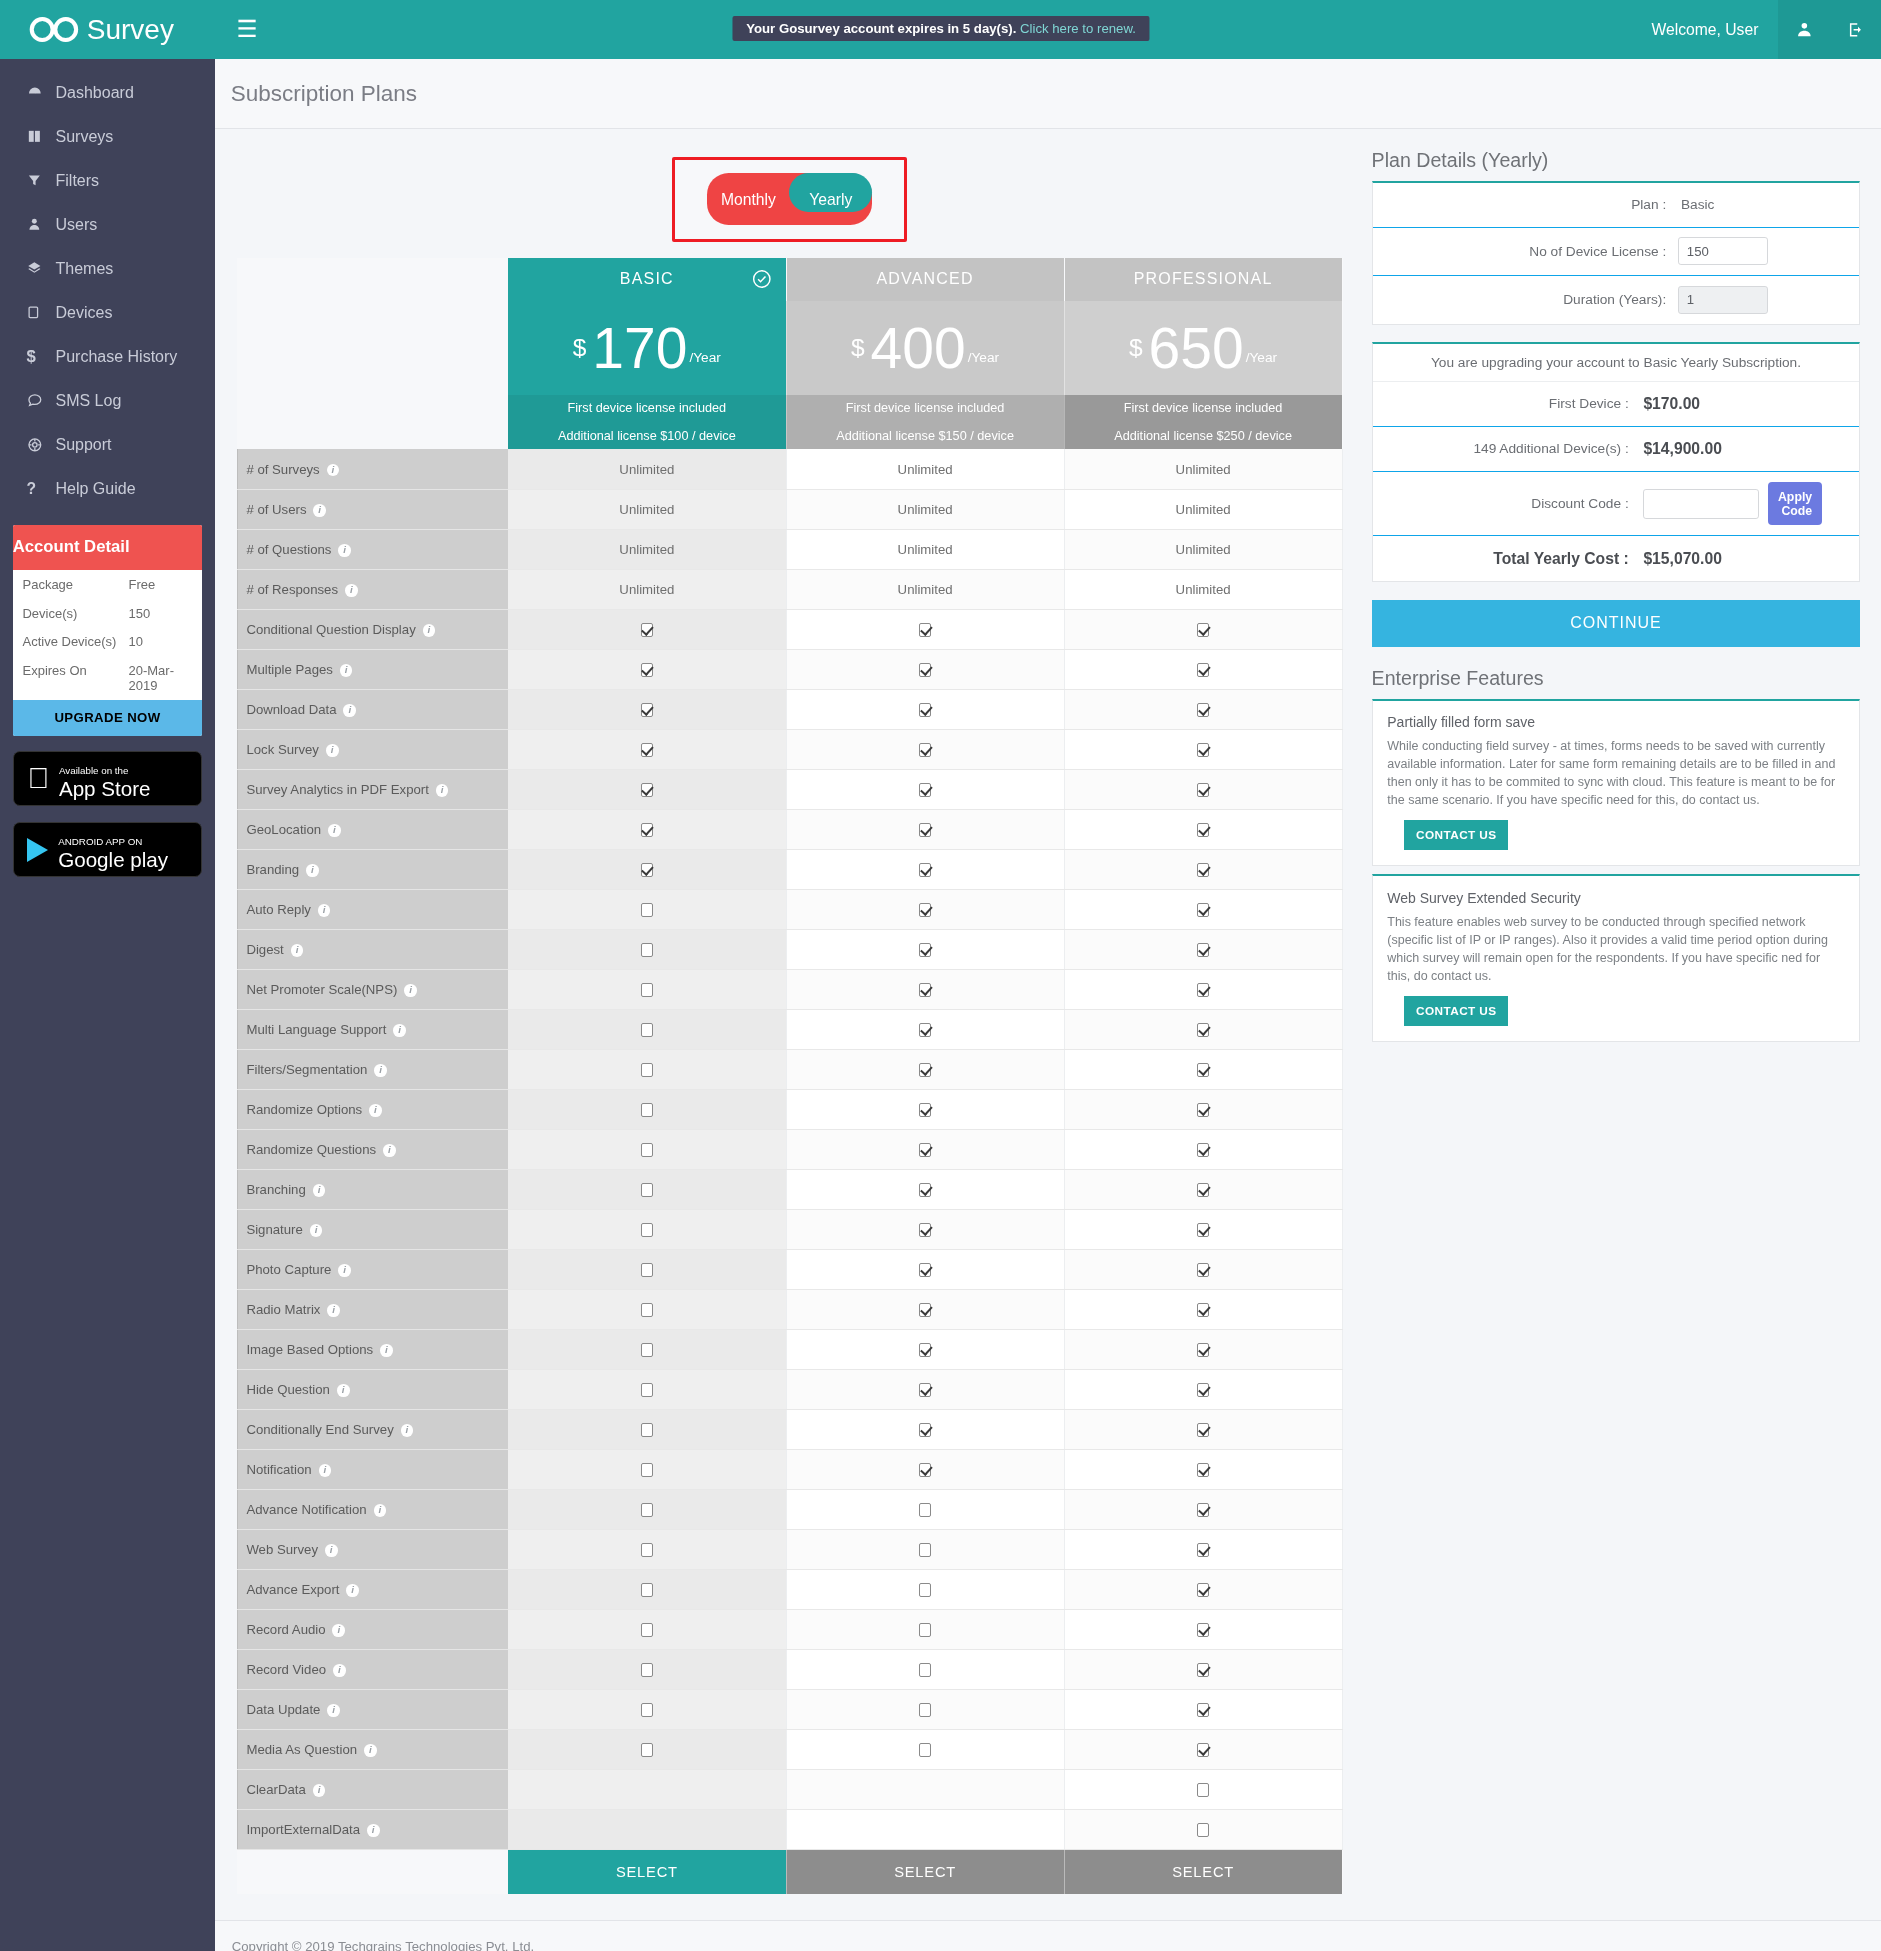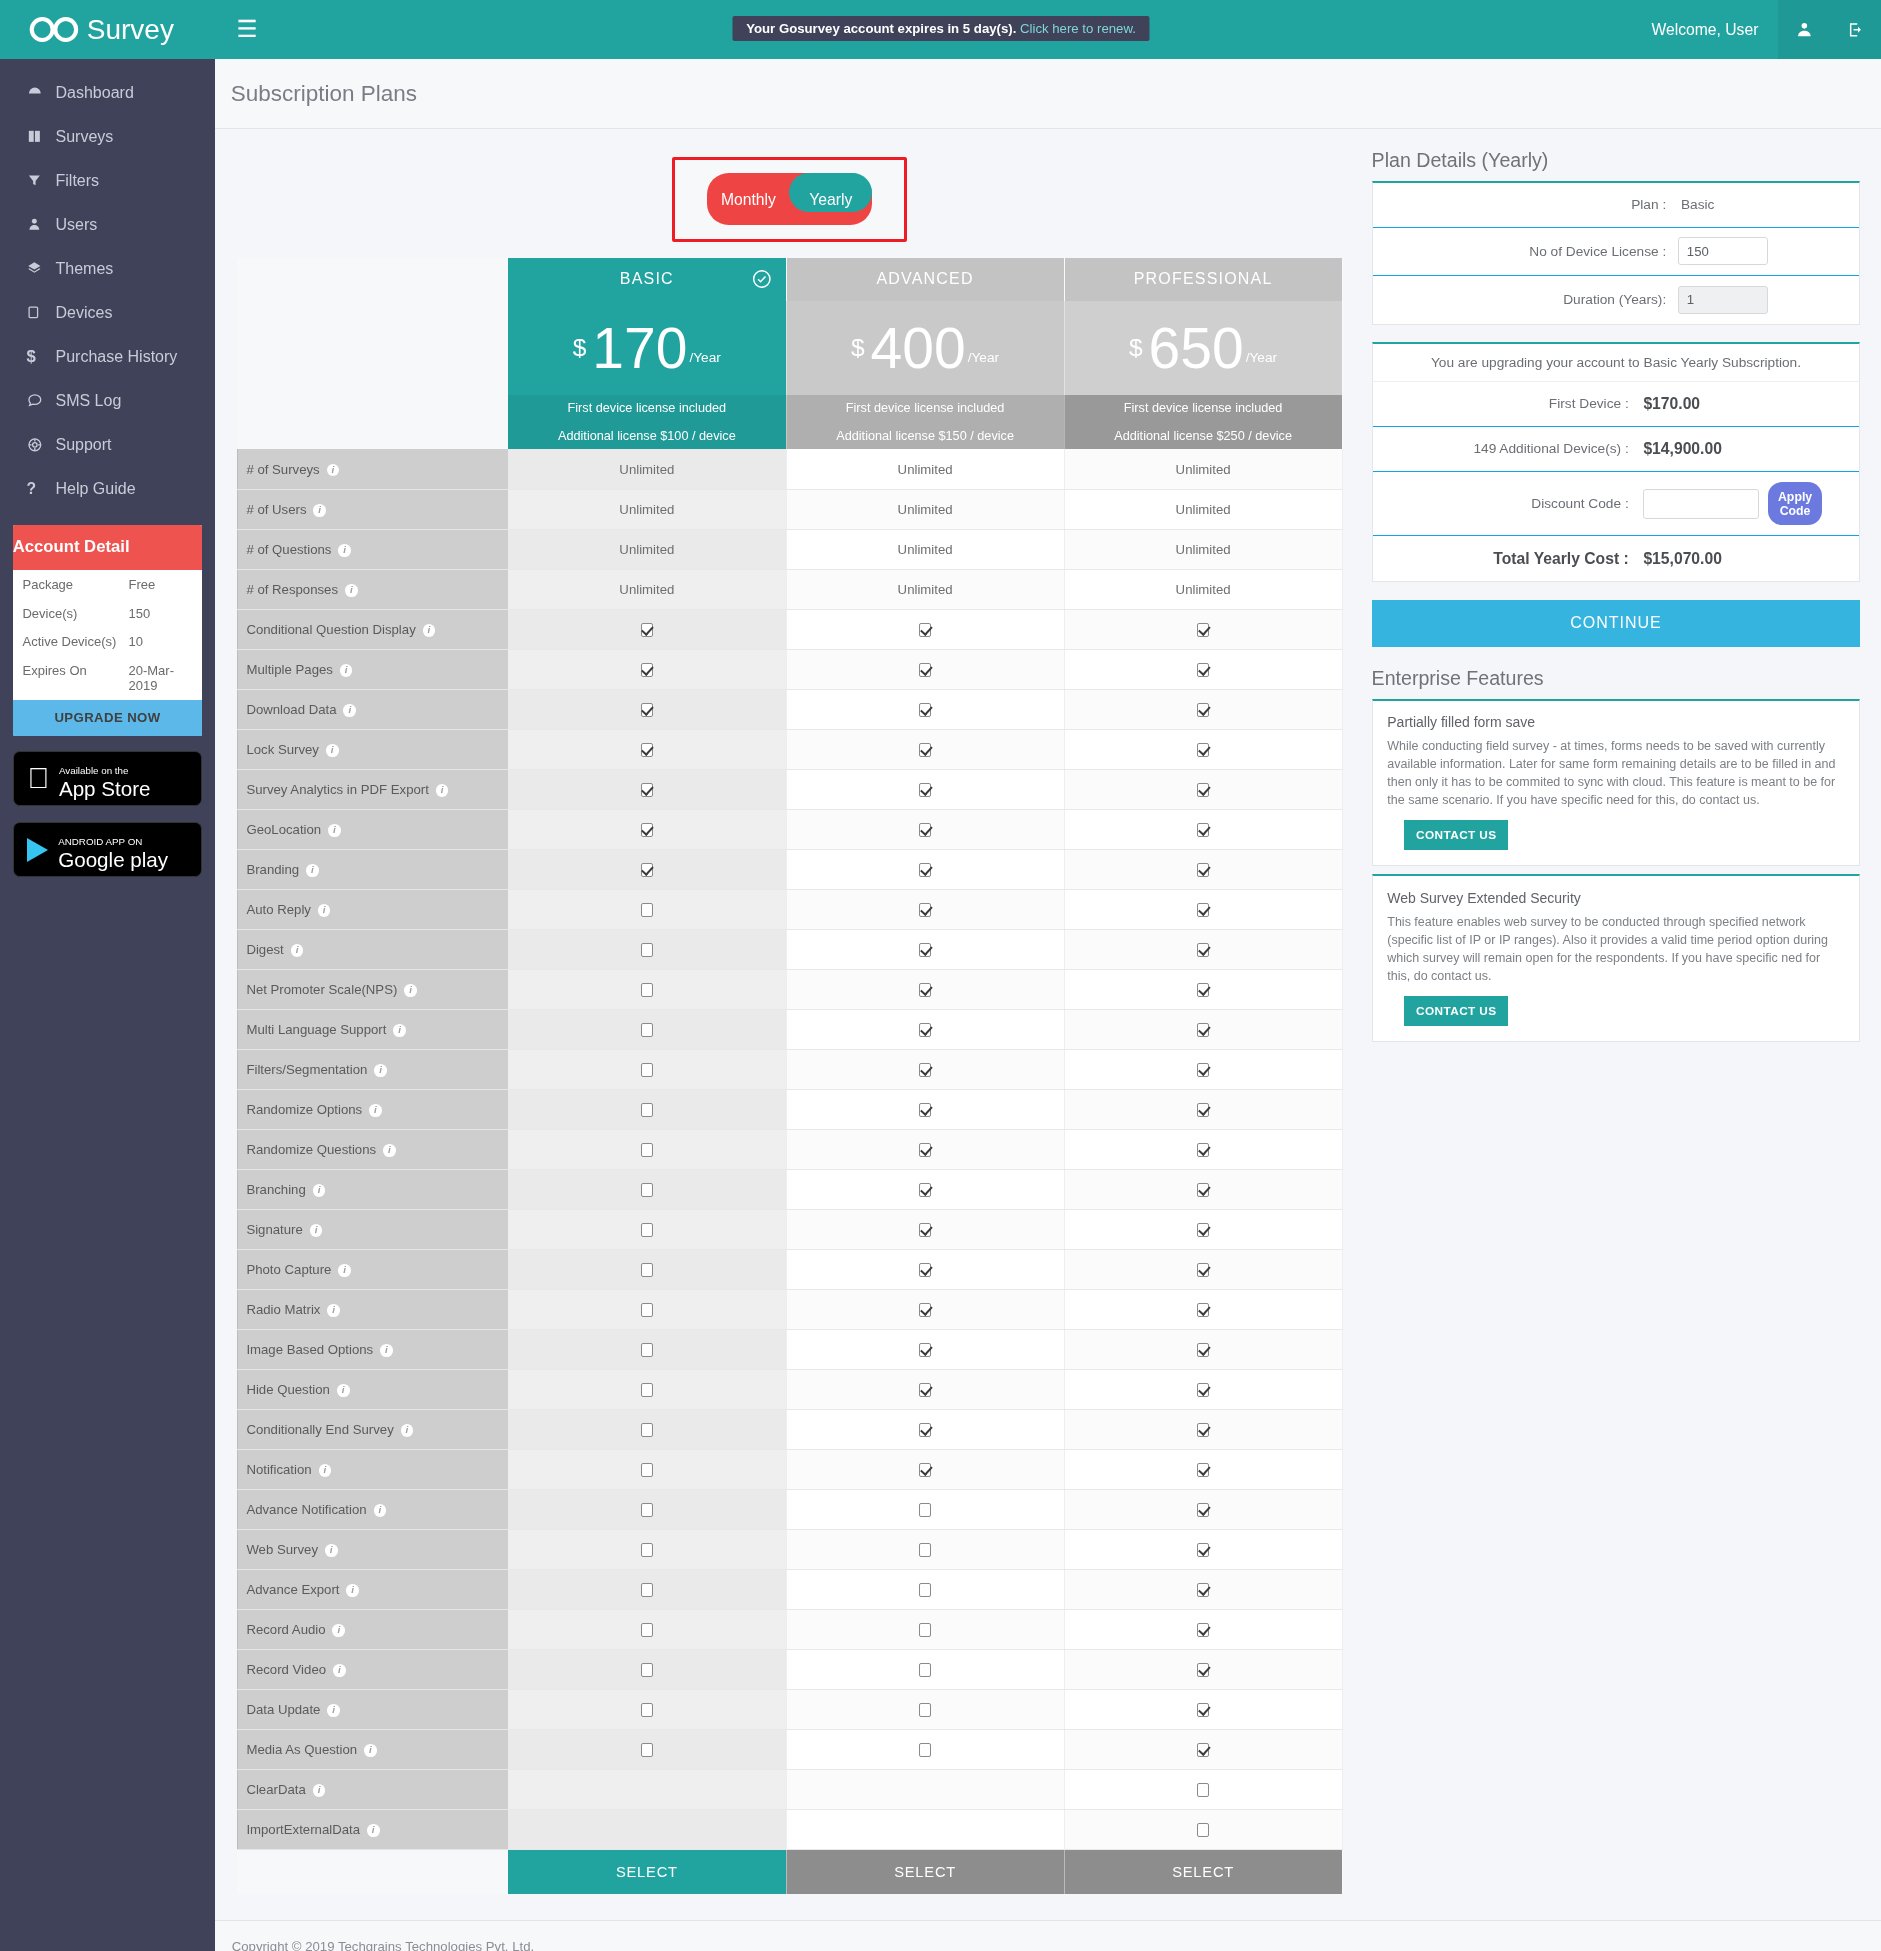--- a/index.html
+++ b/index.html
@@ -397,8 +397,9 @@
   .apply-btn {
     background: #6c7ae0; color: #fff; border: none;
     font-size: 12.3px; font-weight: bold;
-    padding: 7.8px 9.8px; border-radius: 14px; cursor: pointer;
+    padding: 7.8px 9.8px; border-radius: 4px; cursor: pointer;
     font-family: "Liberation Sans", sans-serif;
+    text-align: right;
   }
   .continue-btn {
     width: 100%;

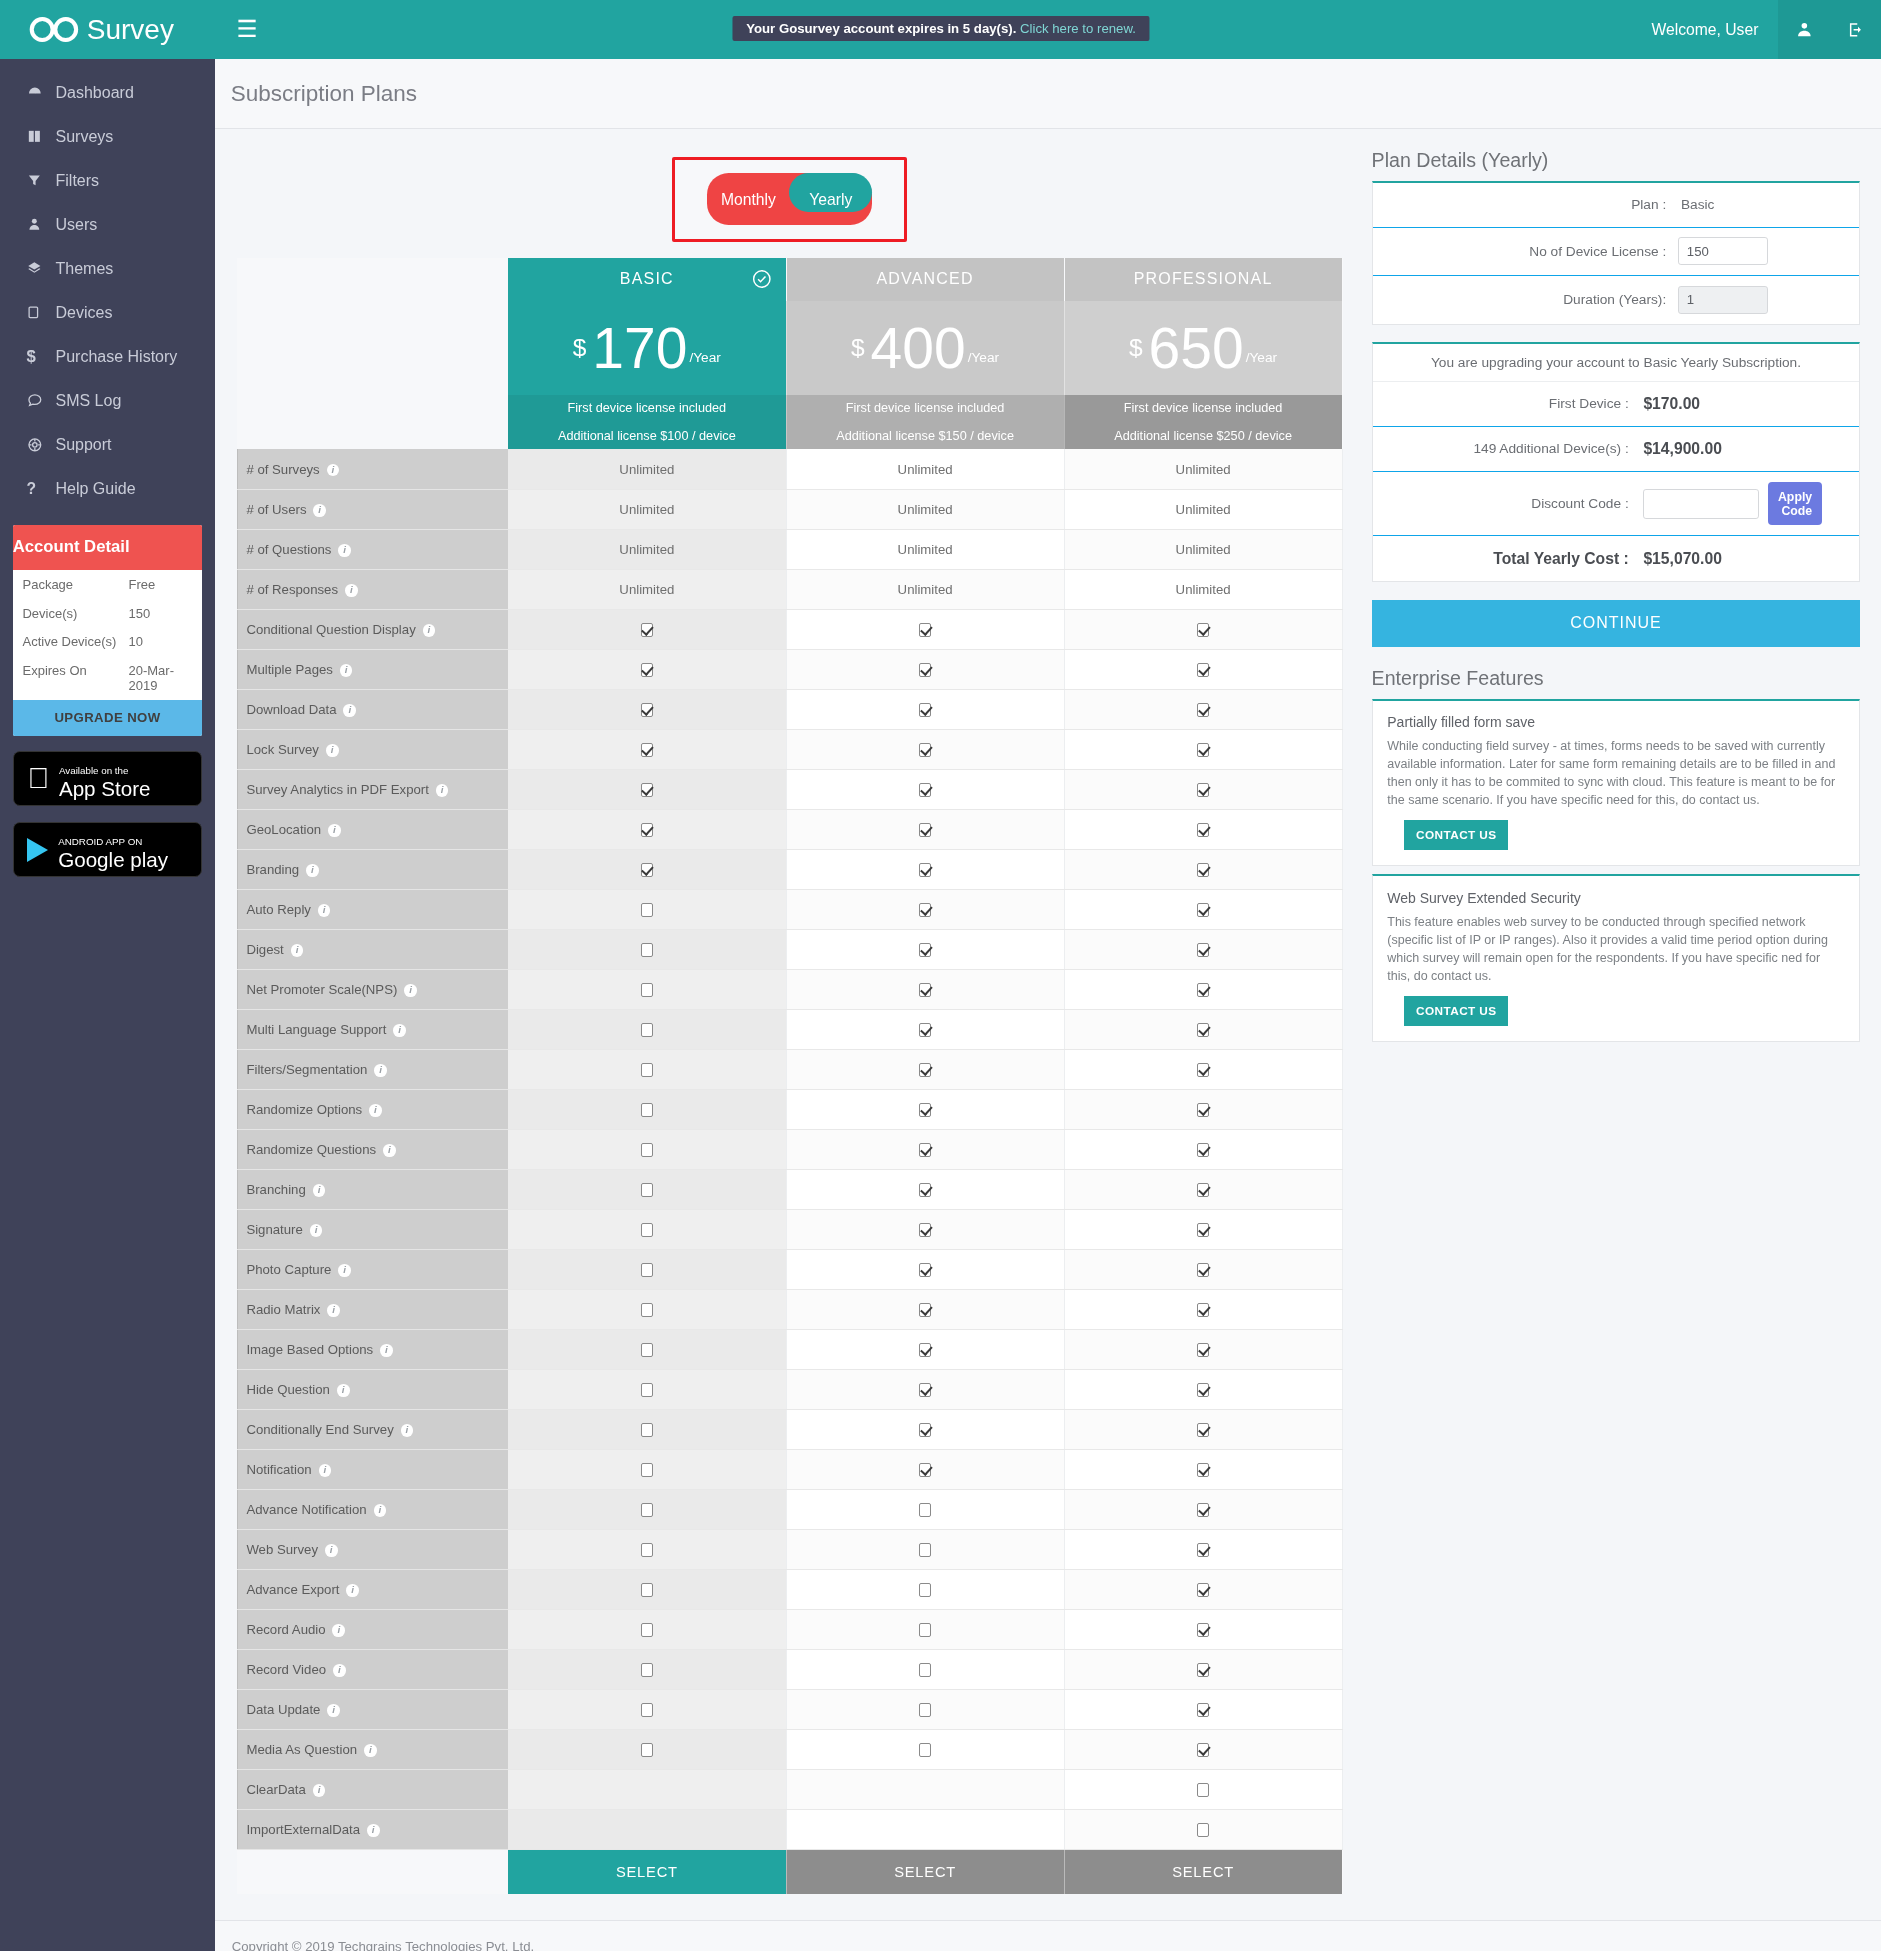--- a/index.html
+++ b/index.html
@@ -132,7 +132,7 @@
     display: block;
     width: 100%;
     background: #5bb8e8;
-    color: #404040;
+    color: #000000;
     text-align: center;
     font-size: 13.2px;
     font-weight: bold;

